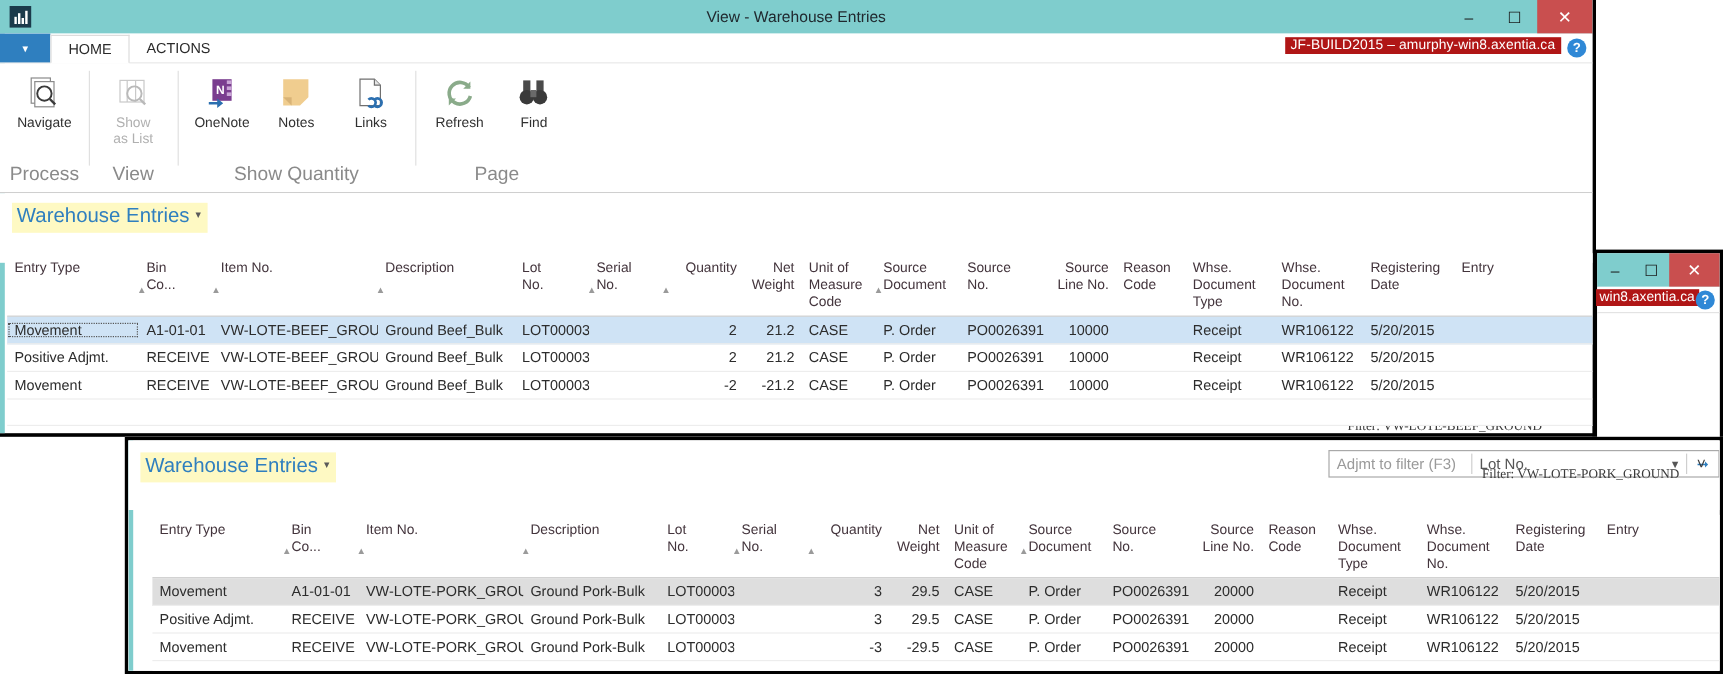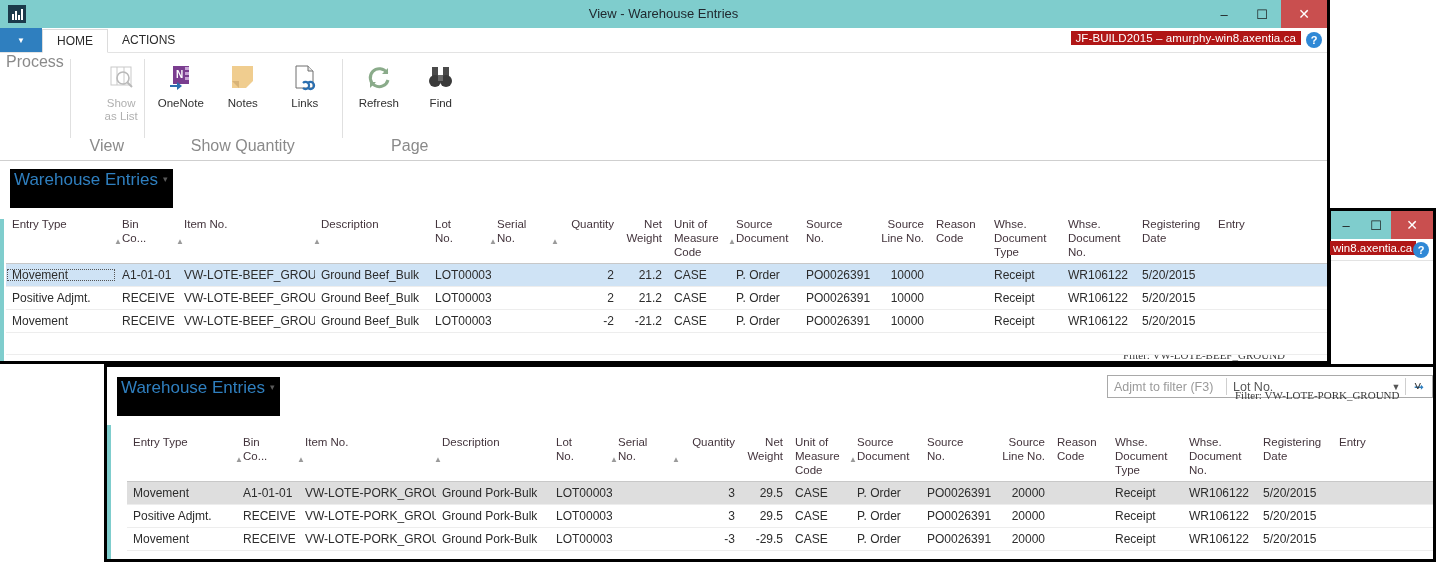--- a/index.html
+++ b/index.html
@@ -191,6 +191,19 @@
     <div class="ribbon">
 
       <div class="rgroup">
+        <div class="ritems">
+          <div class="ritem">
+            <span class="ico">
+              <svg width="32" height="32" viewBox="0 0 32 32">
+                <rect x="5" y="3" width="16" height="21" fill="#fff" stroke="#8a8a8a"></rect>
+                <rect x="8" y="6" width="16" height="21" fill="#fff" stroke="#8a8a8a"></rect>
+                <circle cx="16" cy="16" r="6" fill="none" stroke="#3a3a3a" stroke-width="1.6"></circle>
+                <line x1="20.5" y1="20.5" x2="25" y2="25" stroke="#3a3a3a" stroke-width="2"></line>
+              </svg>
+            </span>
+            <span>Navigate</span>
+          </div>
+        </div>
         <div class="rglabel">Process</div>
       </div>
 

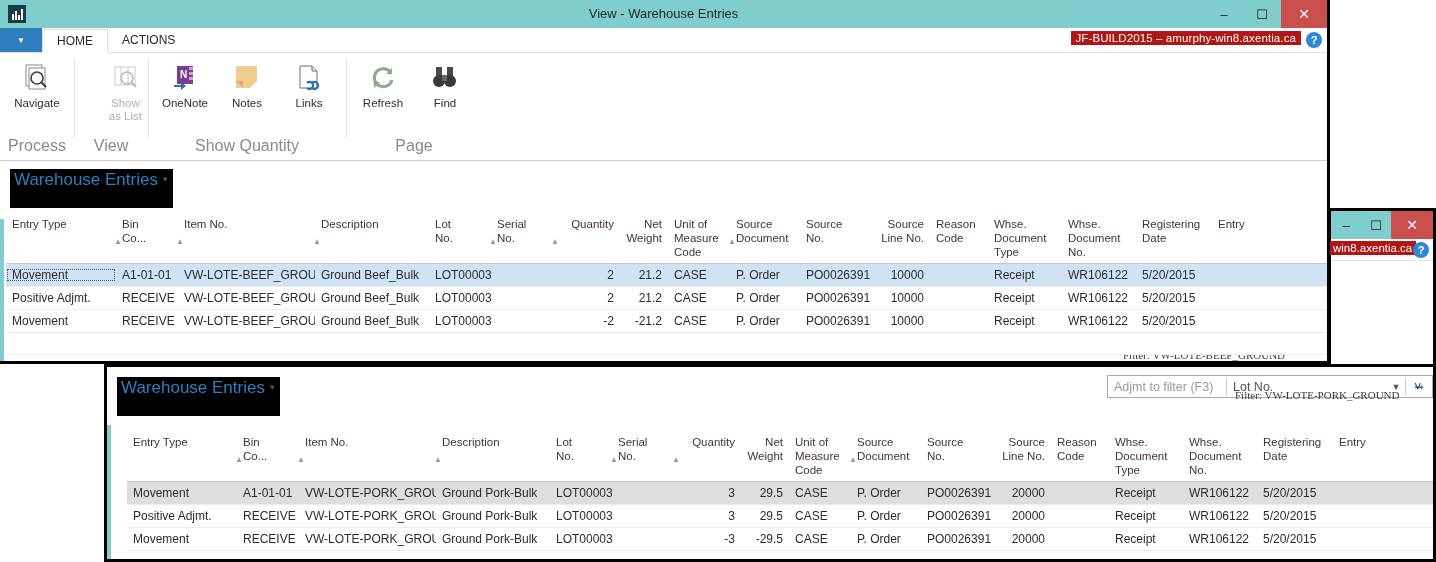--- a/index.html
+++ b/index.html
@@ -74,7 +74,7 @@
     width:62px; display:flex; flex-direction:column; align-items:center;
     font-size:11.5px; color:#303030; line-height:13px; text-align:center; cursor:default;
   }
-  .ritem.dis { color:#b0b0b0;align-items:flex-end; }
+  .ritem.dis { color:#b0b0b0; }
   .ritem .ico { height:38px; display:flex; align-items:center; justify-content:center; }
   .rglabel { text-align:center; font-size:16px; color:#8a8a8a; padding-bottom:3px; }
 

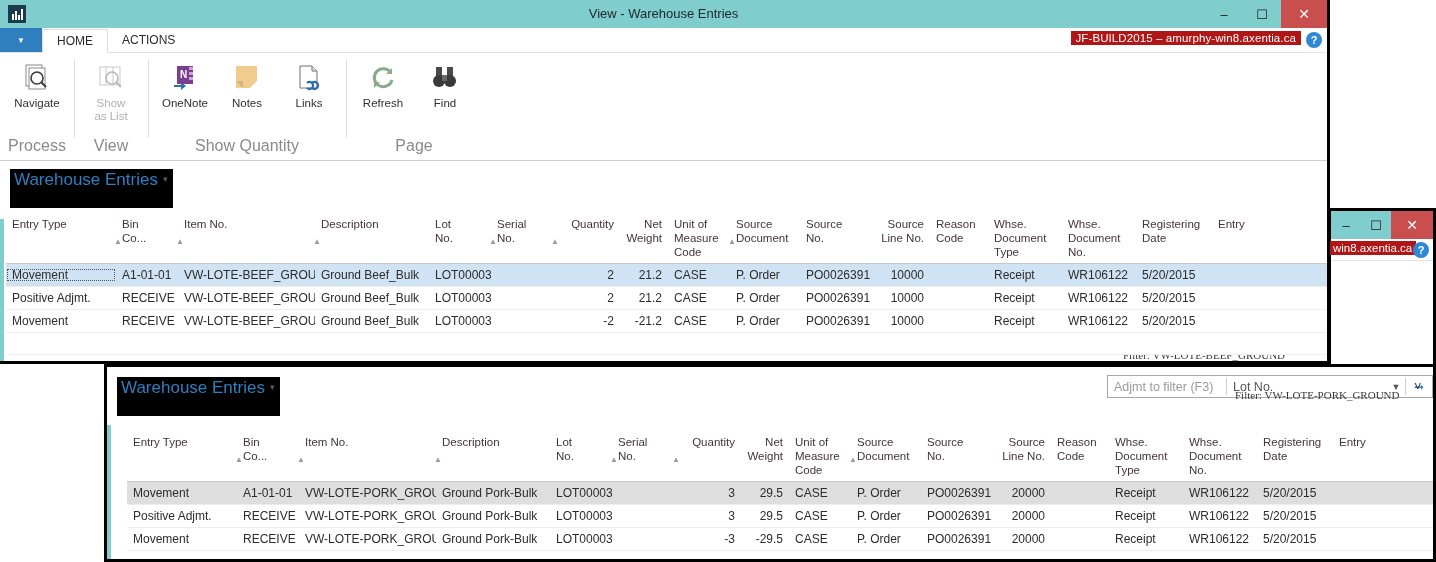--- a/index.html
+++ b/index.html
@@ -81,8 +81,8 @@
   
   .pagehdr { position:relative; height:58px; background:#fff; }
   .pgtitle {
-    position:absolute; left:10px; top:8px; font-size:17px; color:#2f7fbf; background:#000000;
-    padding:1px 6px 18px 4px;
+    position:absolute; left:10px; top:8px; font-size:17px; color:#2f7fbf; background:#fef9c3;
+    padding:1px 6px 4px 4px;
   }
   .pgtitle .caret { font-size:9px; color:#5a5a5a; margin-left:5px; position:relative; top:-3px;}
   .filterbox {

